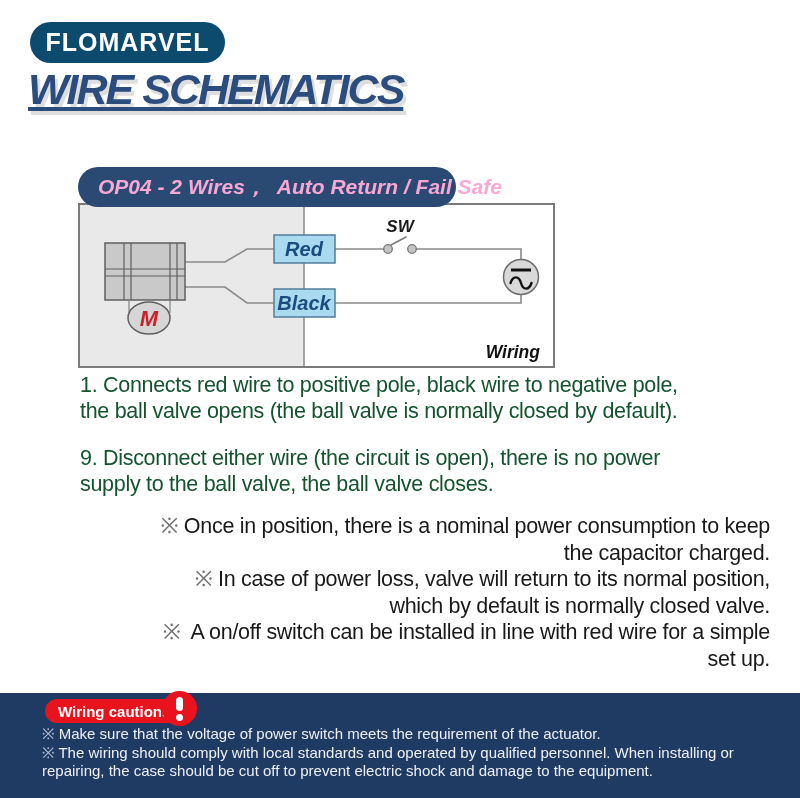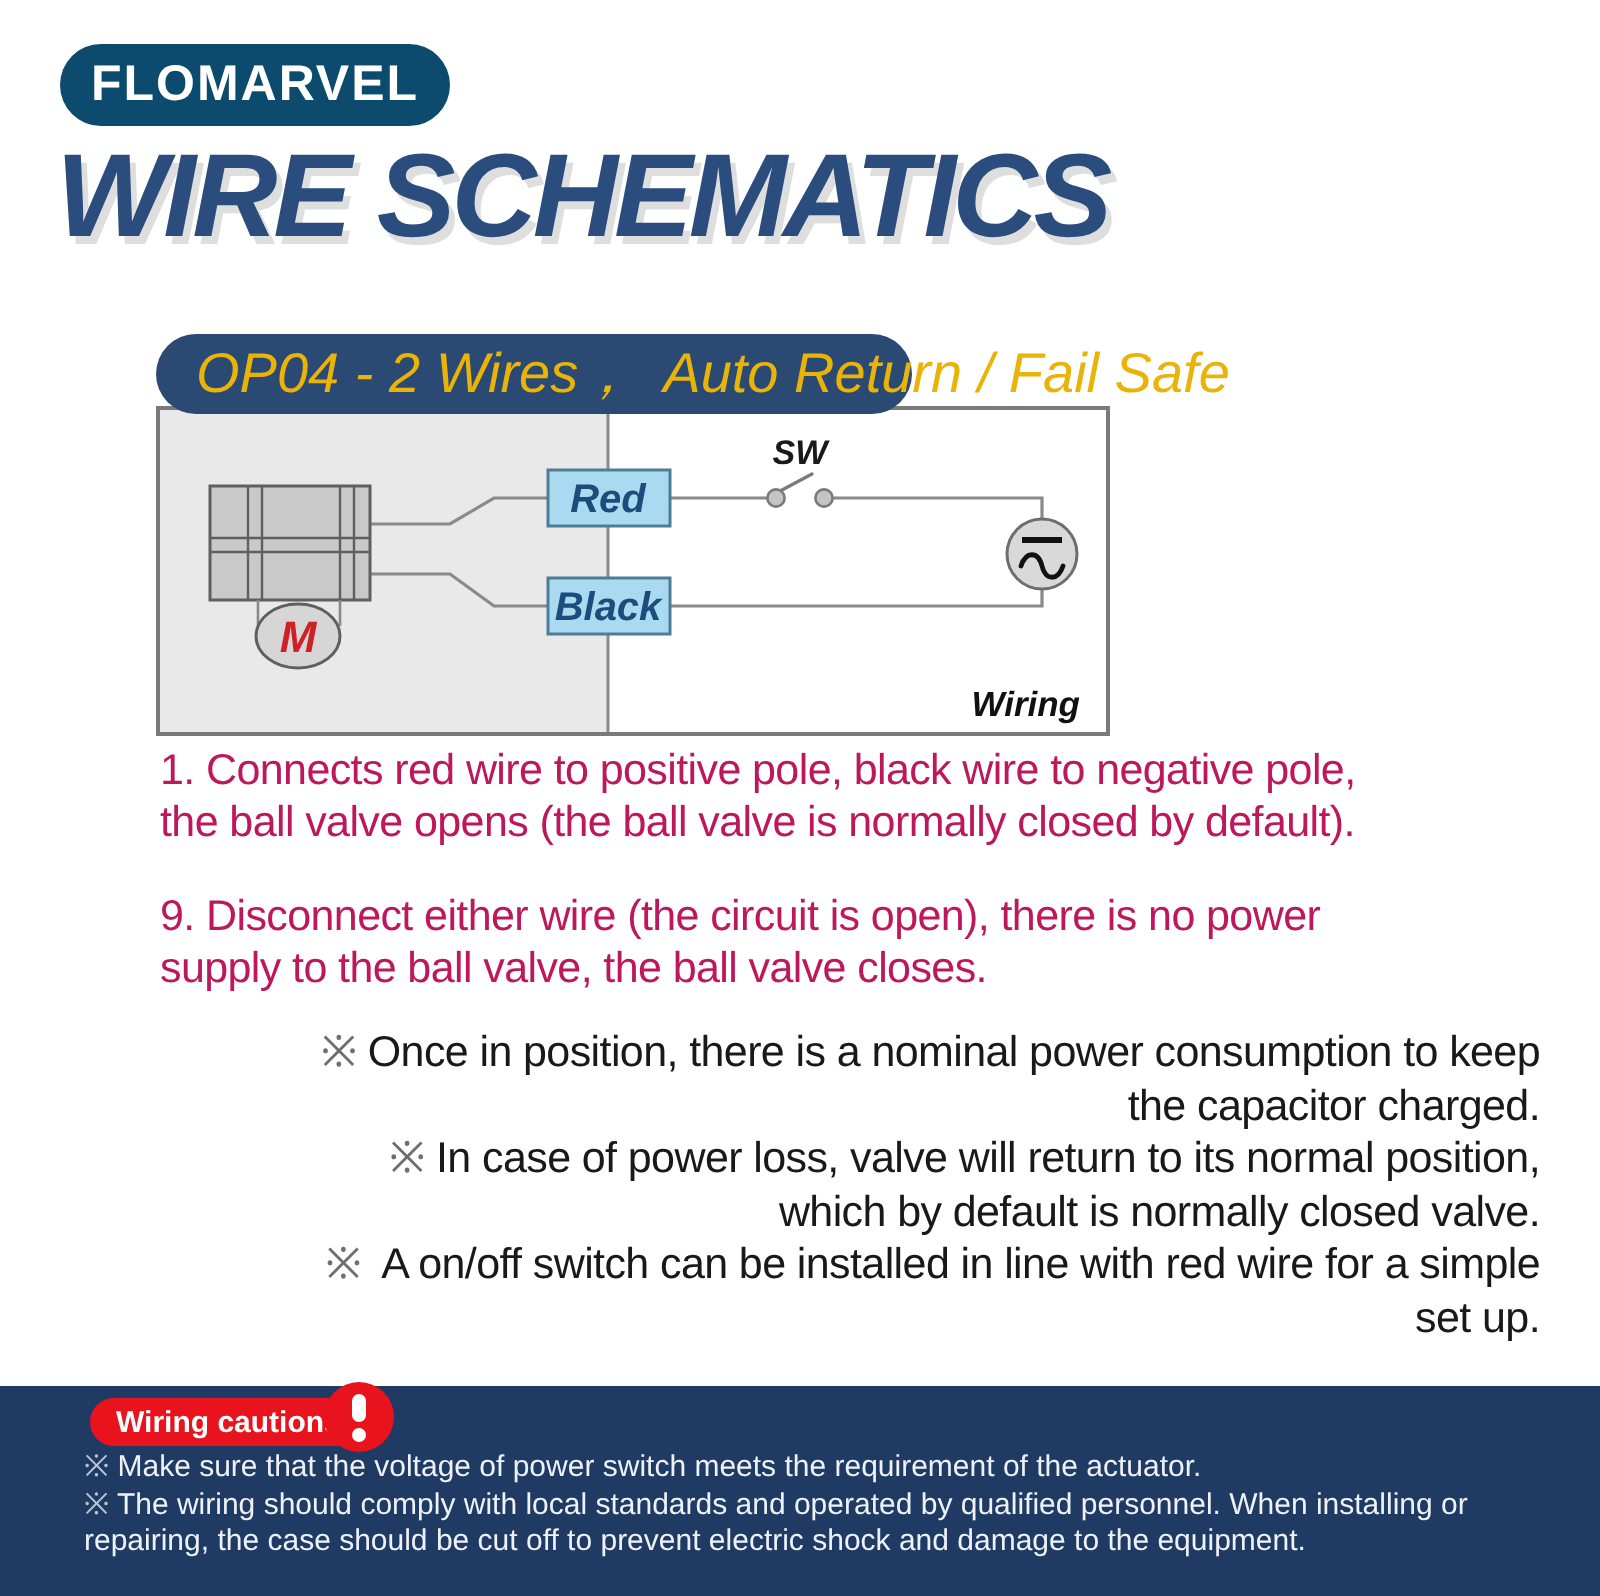--- a/index.html
+++ b/index.html
@@ -18,9 +18,10 @@
   
   .title{
     position:absolute;left:28px;top:66px;margin:0;
-    font-size:59px;line-height:1.1;font-weight:bold;font-style:italic;
+    font-size:43px;line-height:1.1;font-weight:bold;font-style:italic;
     color:#2b4d7e;letter-spacing:-2px;white-space:nowrap;
     text-shadow:3px 4px 0 rgba(70,70,70,0.18);
+    text-decoration:underline;
   }
   
   .diagram-header{

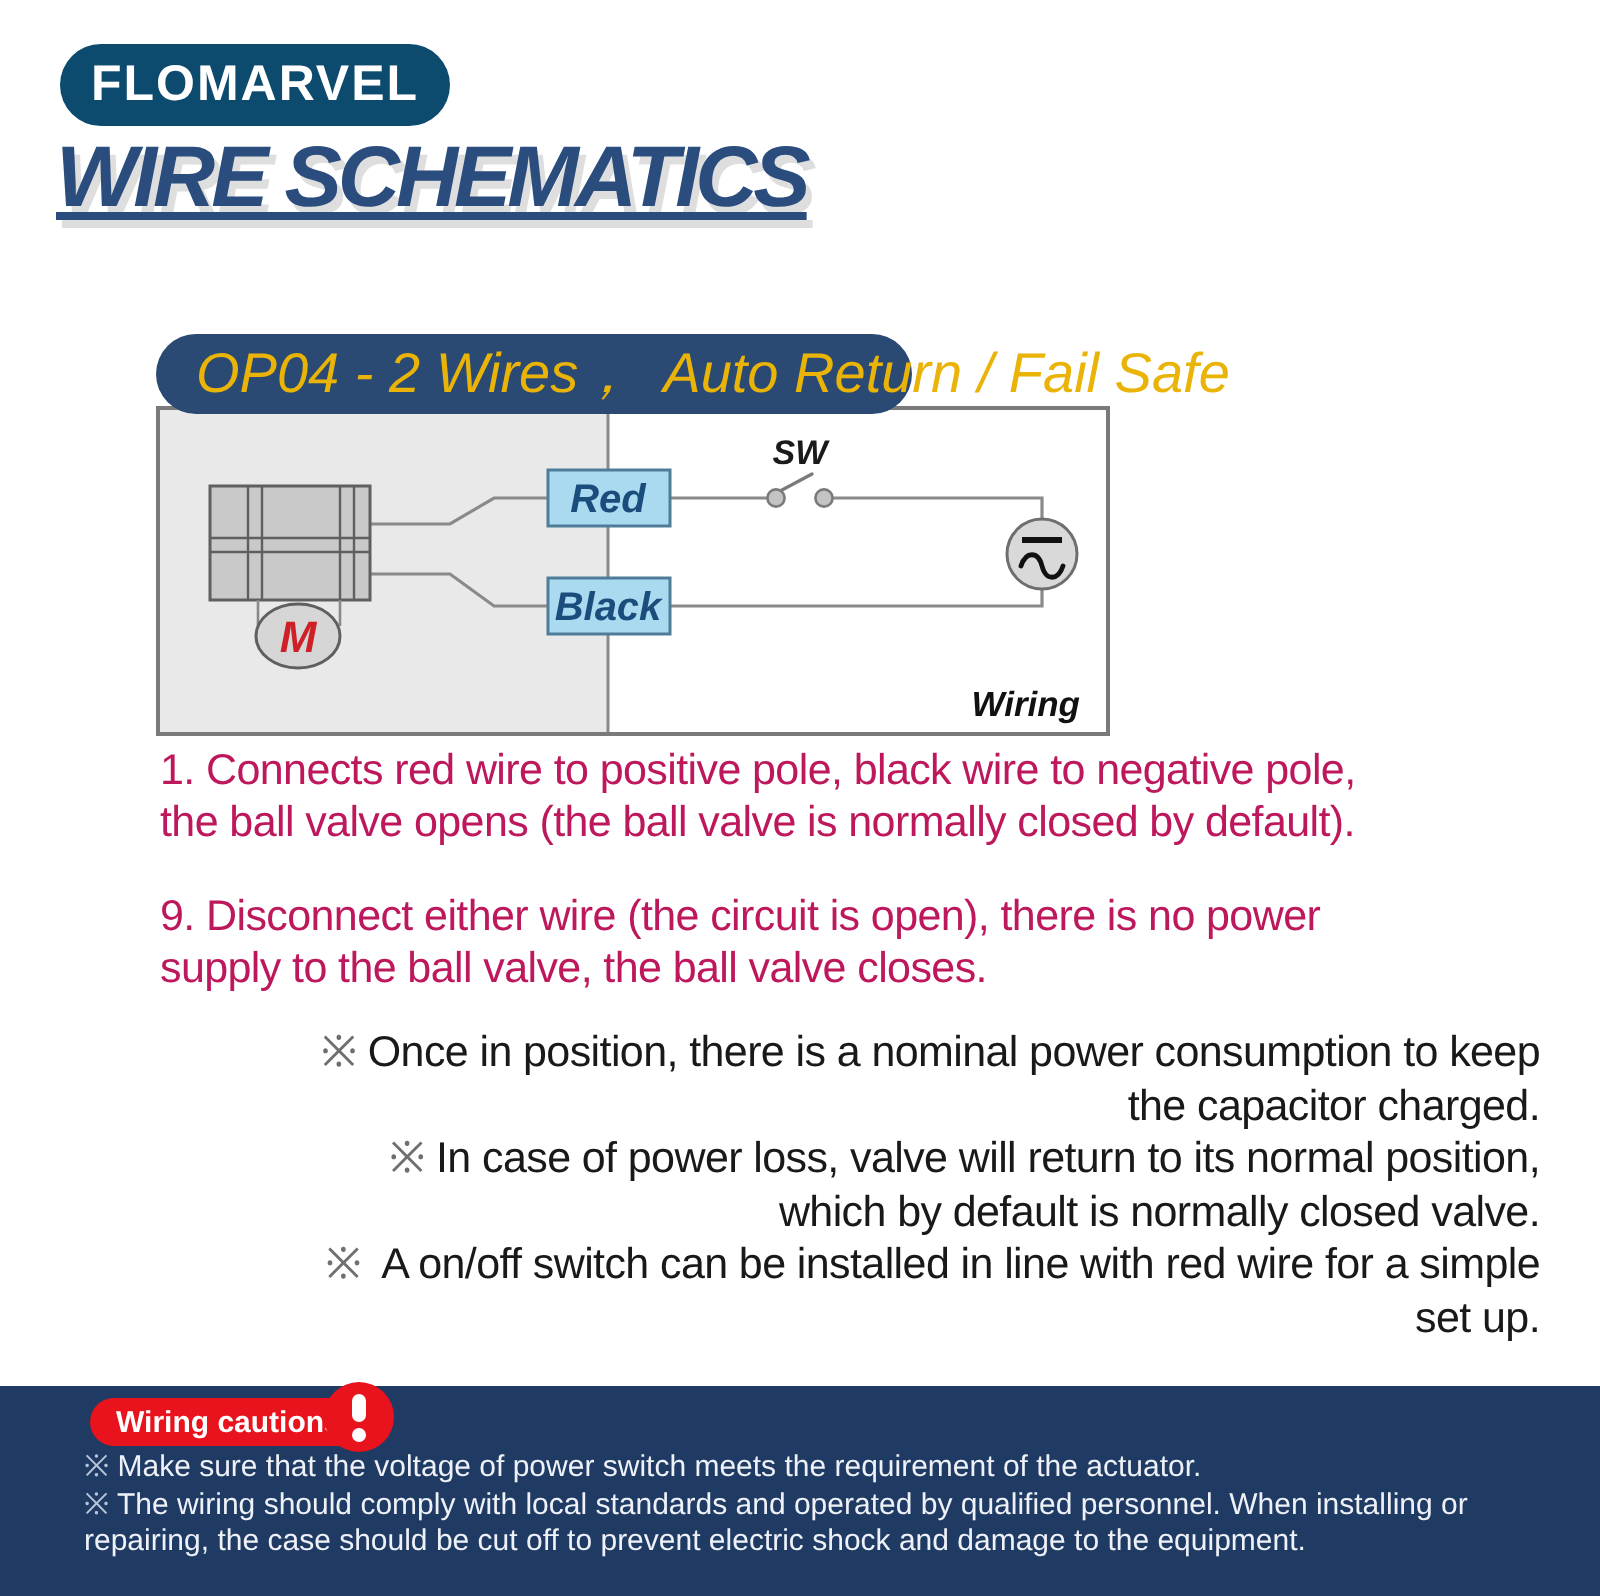--- a/index.html
+++ b/index.html
@@ -30,7 +30,7 @@
     box-sizing:border-box;padding-left:20px;
   }
   .diagram-header span{
-    color:#eab308;font-weight:normal;font-style:italic;font-size:28px;white-space:pre;
+    color:#f9a8d4;font-weight:bold;font-style:italic;font-size:21px;white-space:pre;
   }
   
   .diagram-box{

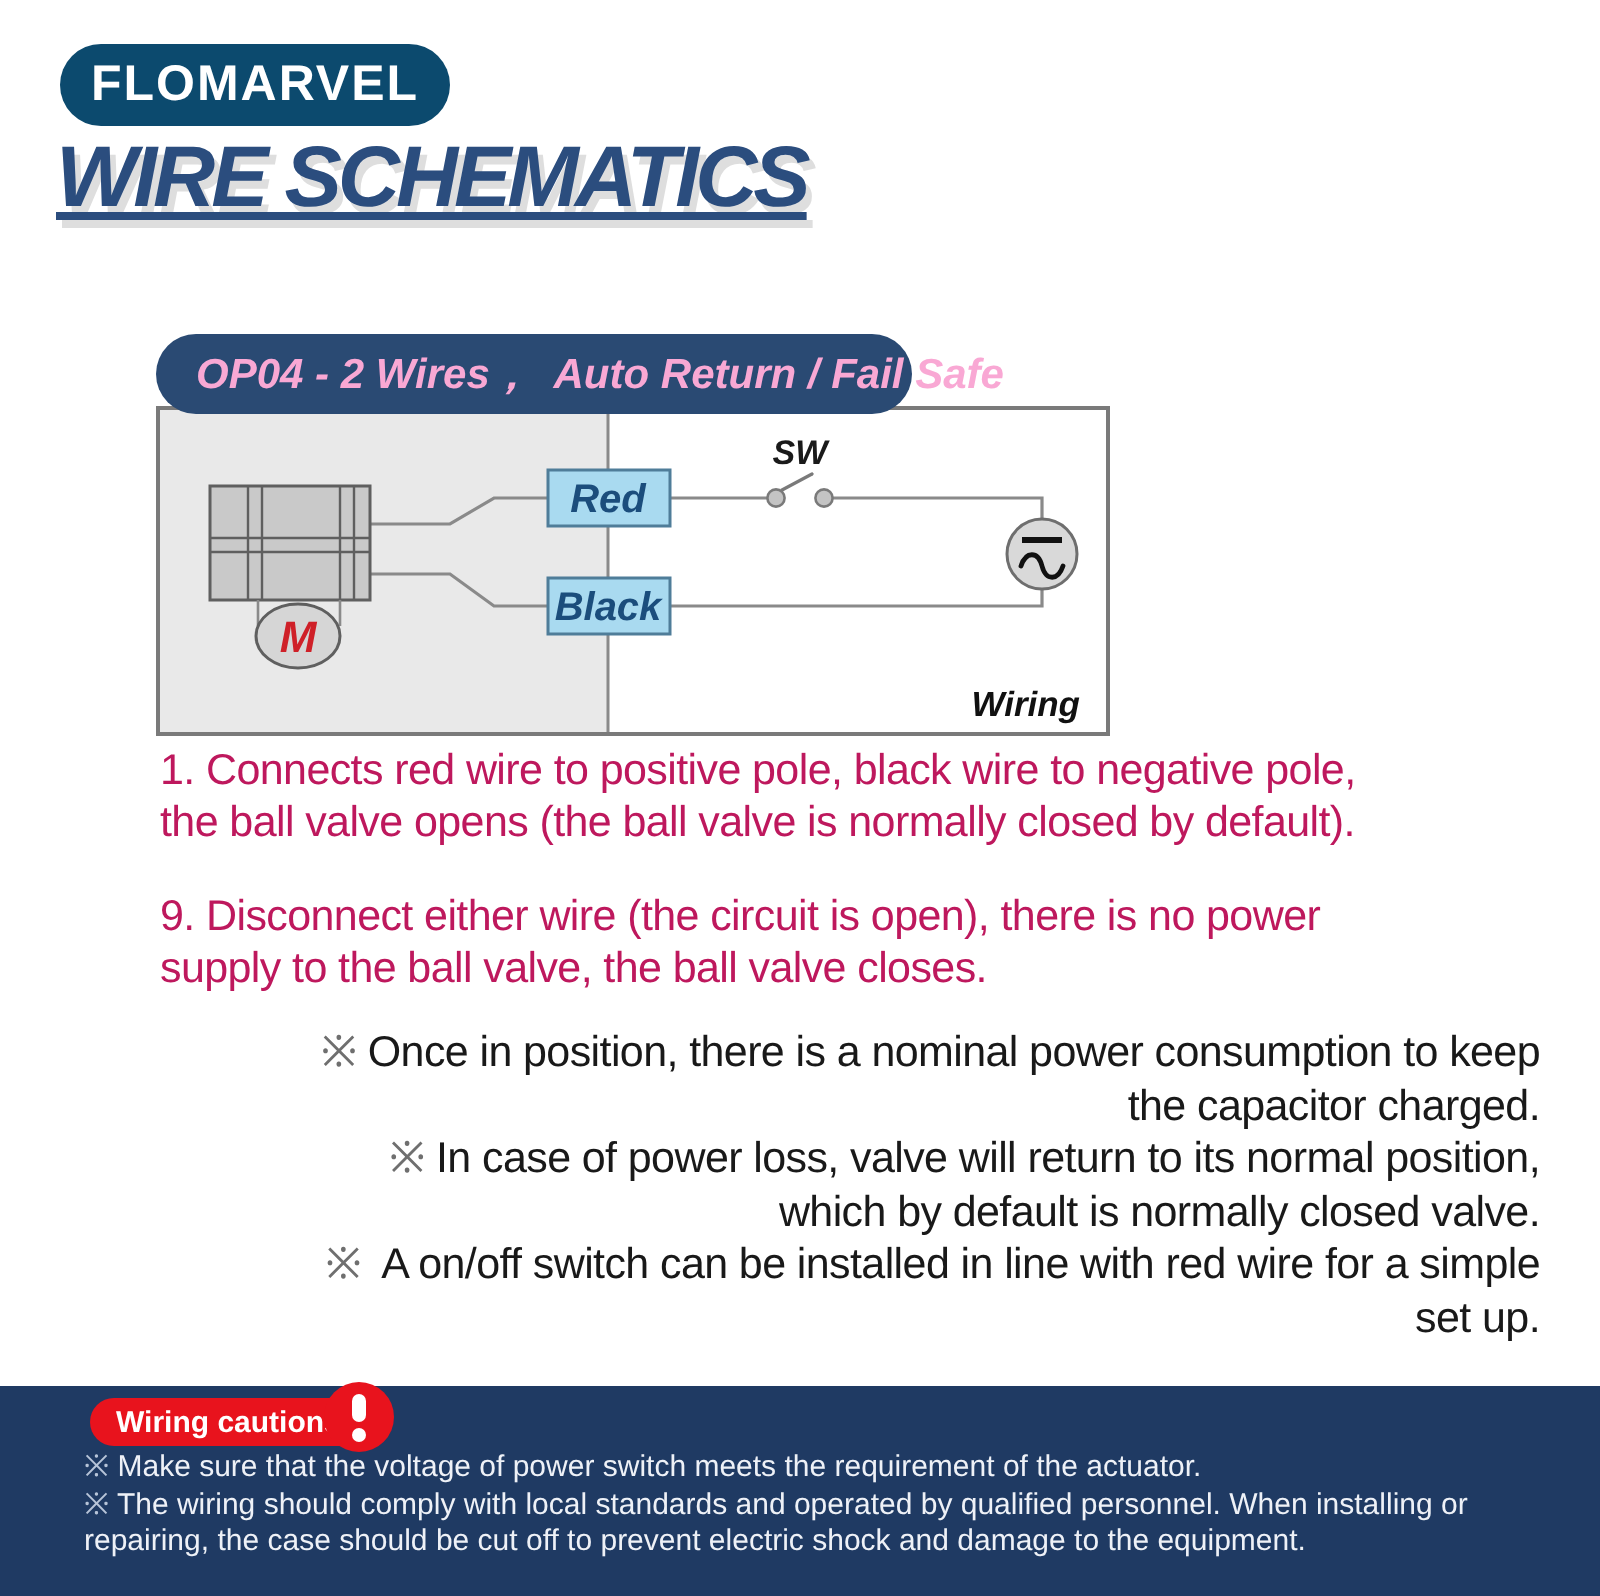--- a/index.html
+++ b/index.html
@@ -42,7 +42,7 @@
   
   .para{
     position:absolute;left:80px;width:690px;margin:0;
-    font-size:21.5px;line-height:26px;letter-spacing:-0.3px;color:#be185d;
+    font-size:21.5px;line-height:26px;letter-spacing:-0.3px;color:#14532d;
     white-space:pre-wrap;
   }
   .para-1{top:372px;}

